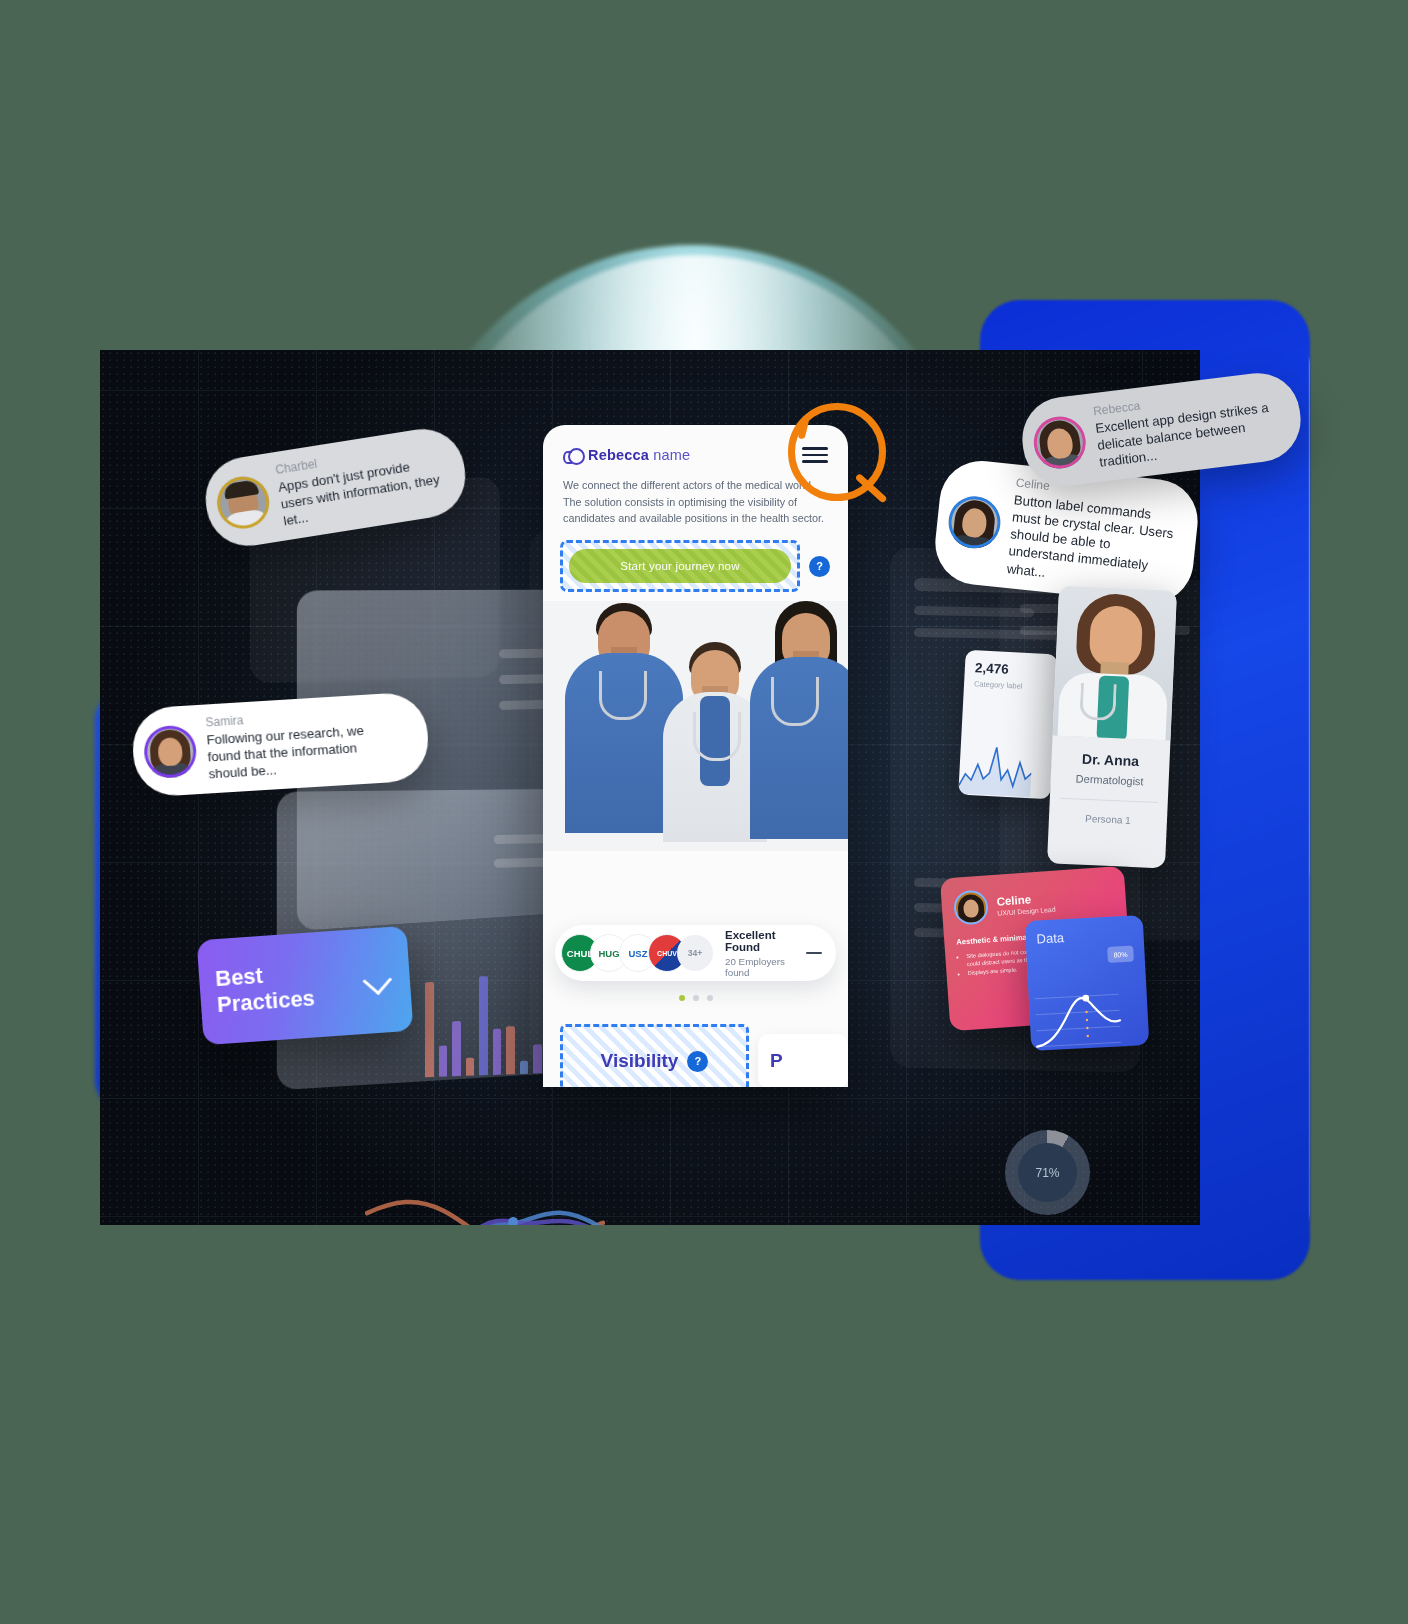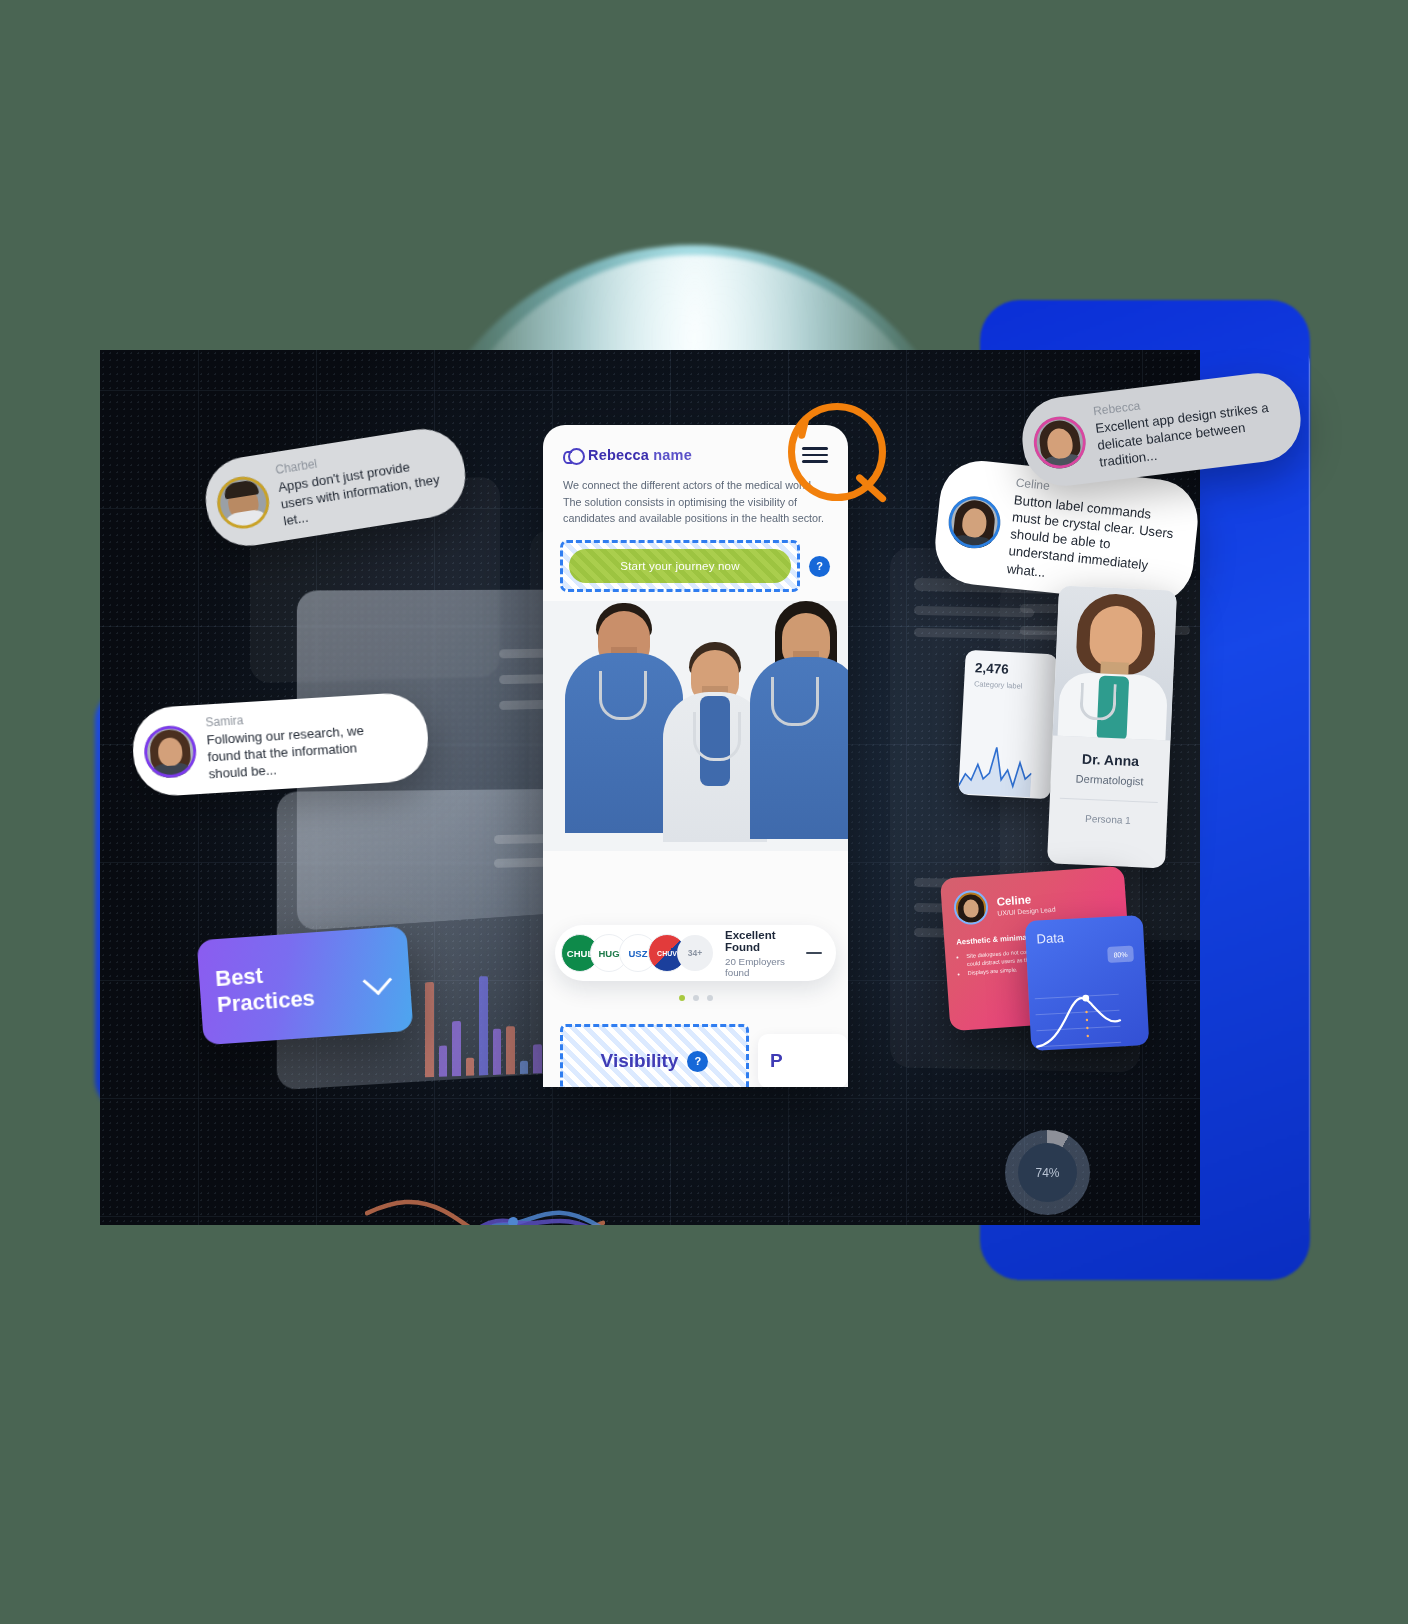--- a/index.html
+++ b/index.html
@@ -103,7 +103,7 @@
   .logo-mark .c2{position:absolute;left:0;top:3px;width:7px;height:9px;border:2px solid #4a3fc4;border-right:none;border-radius:50% 0 0 50%;}
   .logo-text{font-size:14.5px;color:#3b2fae;letter-spacing:.2px;}
   .logo-text b{font-weight:700;}
-  .logo-text span{font-weight:700;color:#5b52c9;margin-top:41px;}
+  .logo-text span{font-weight:400;color:#5b52c9;margin-top:41px;}
 
   .burger{margin-left:auto;width:26px;display:flex;flex-direction:column;gap:4px;}
   .burger i{display:block;height:2.6px;background:#18233a;border-radius:2px;}

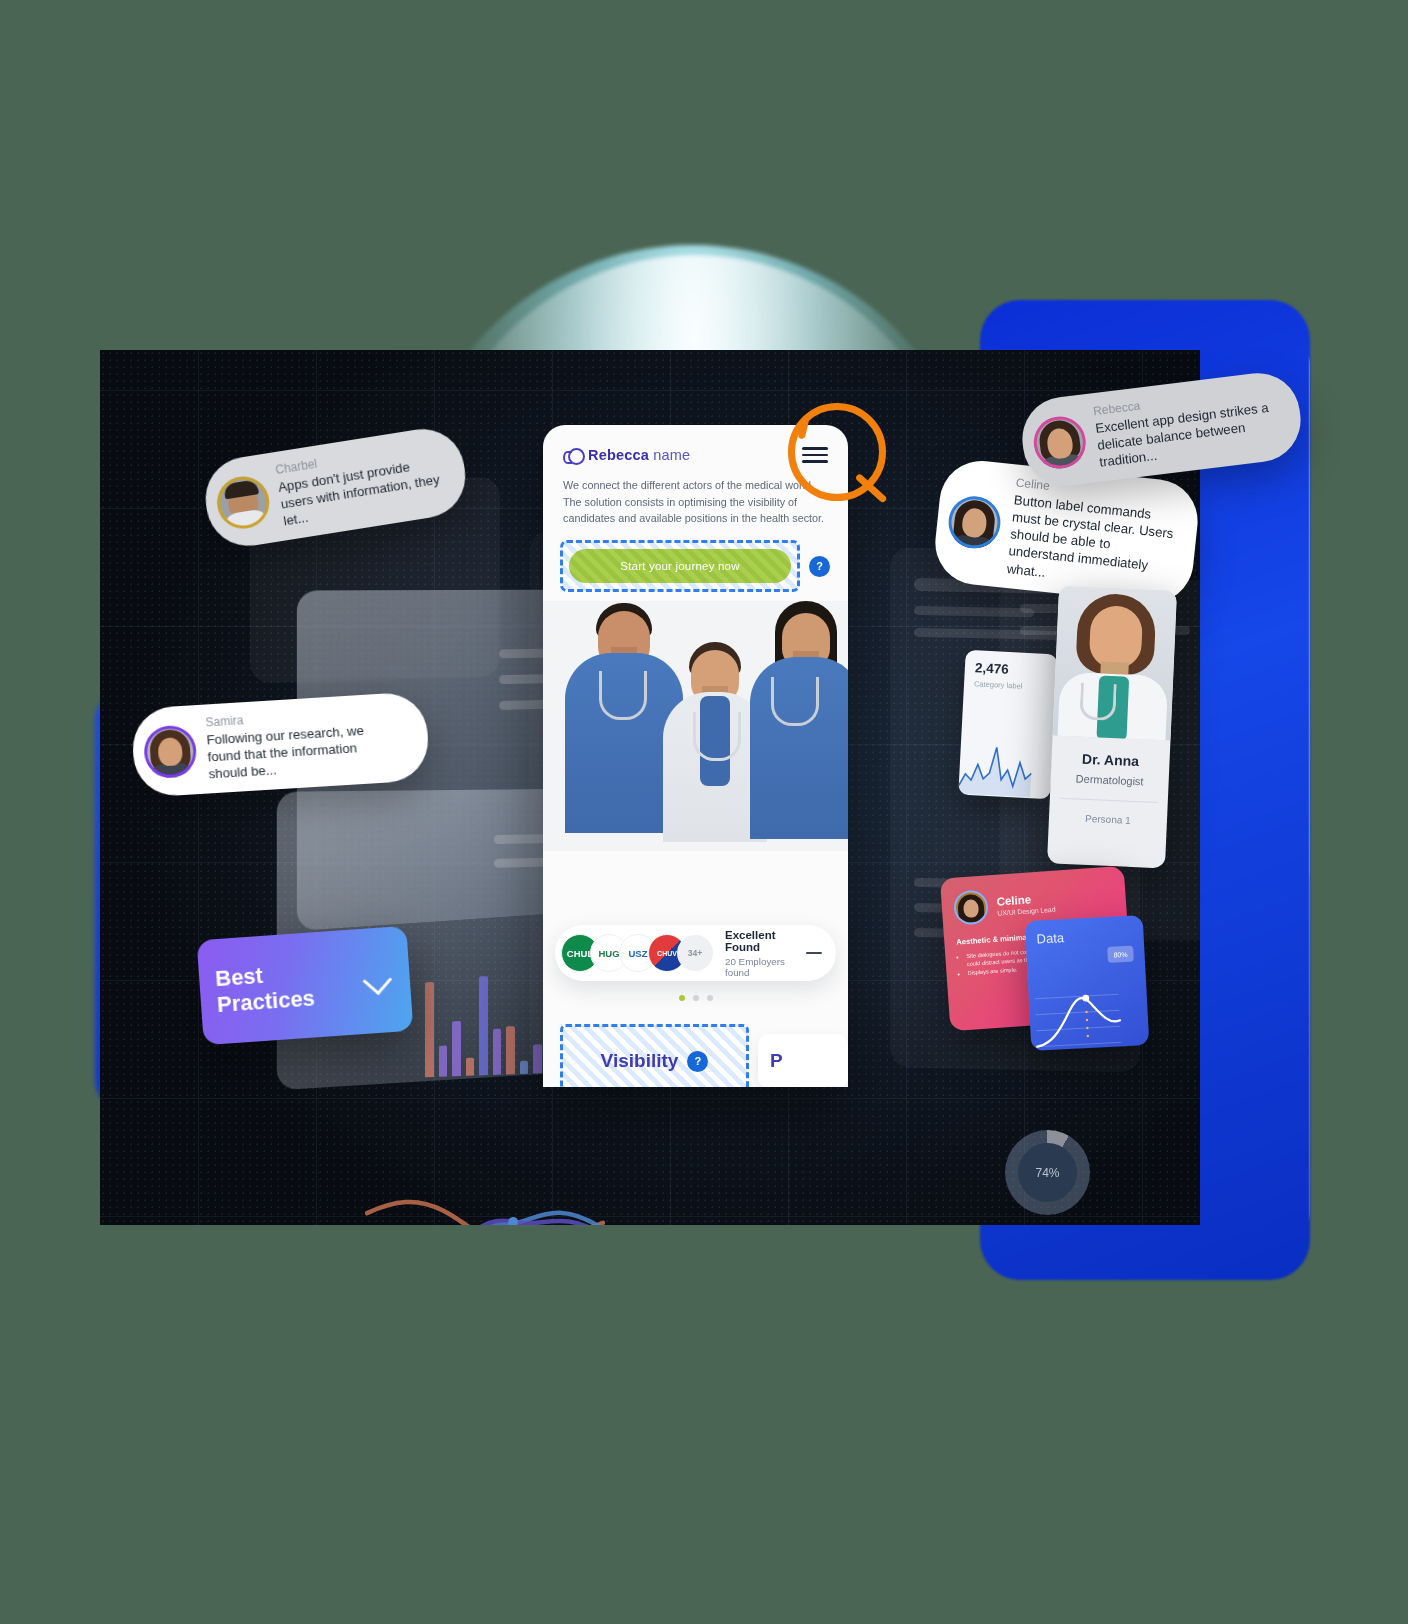--- a/index.html
+++ b/index.html
@@ -296,7 +296,7 @@
     </svg>
 
     <div class="donut">
-      <span>74%</span>
+      <span>71%</span>
     </div>
   </div>
 

